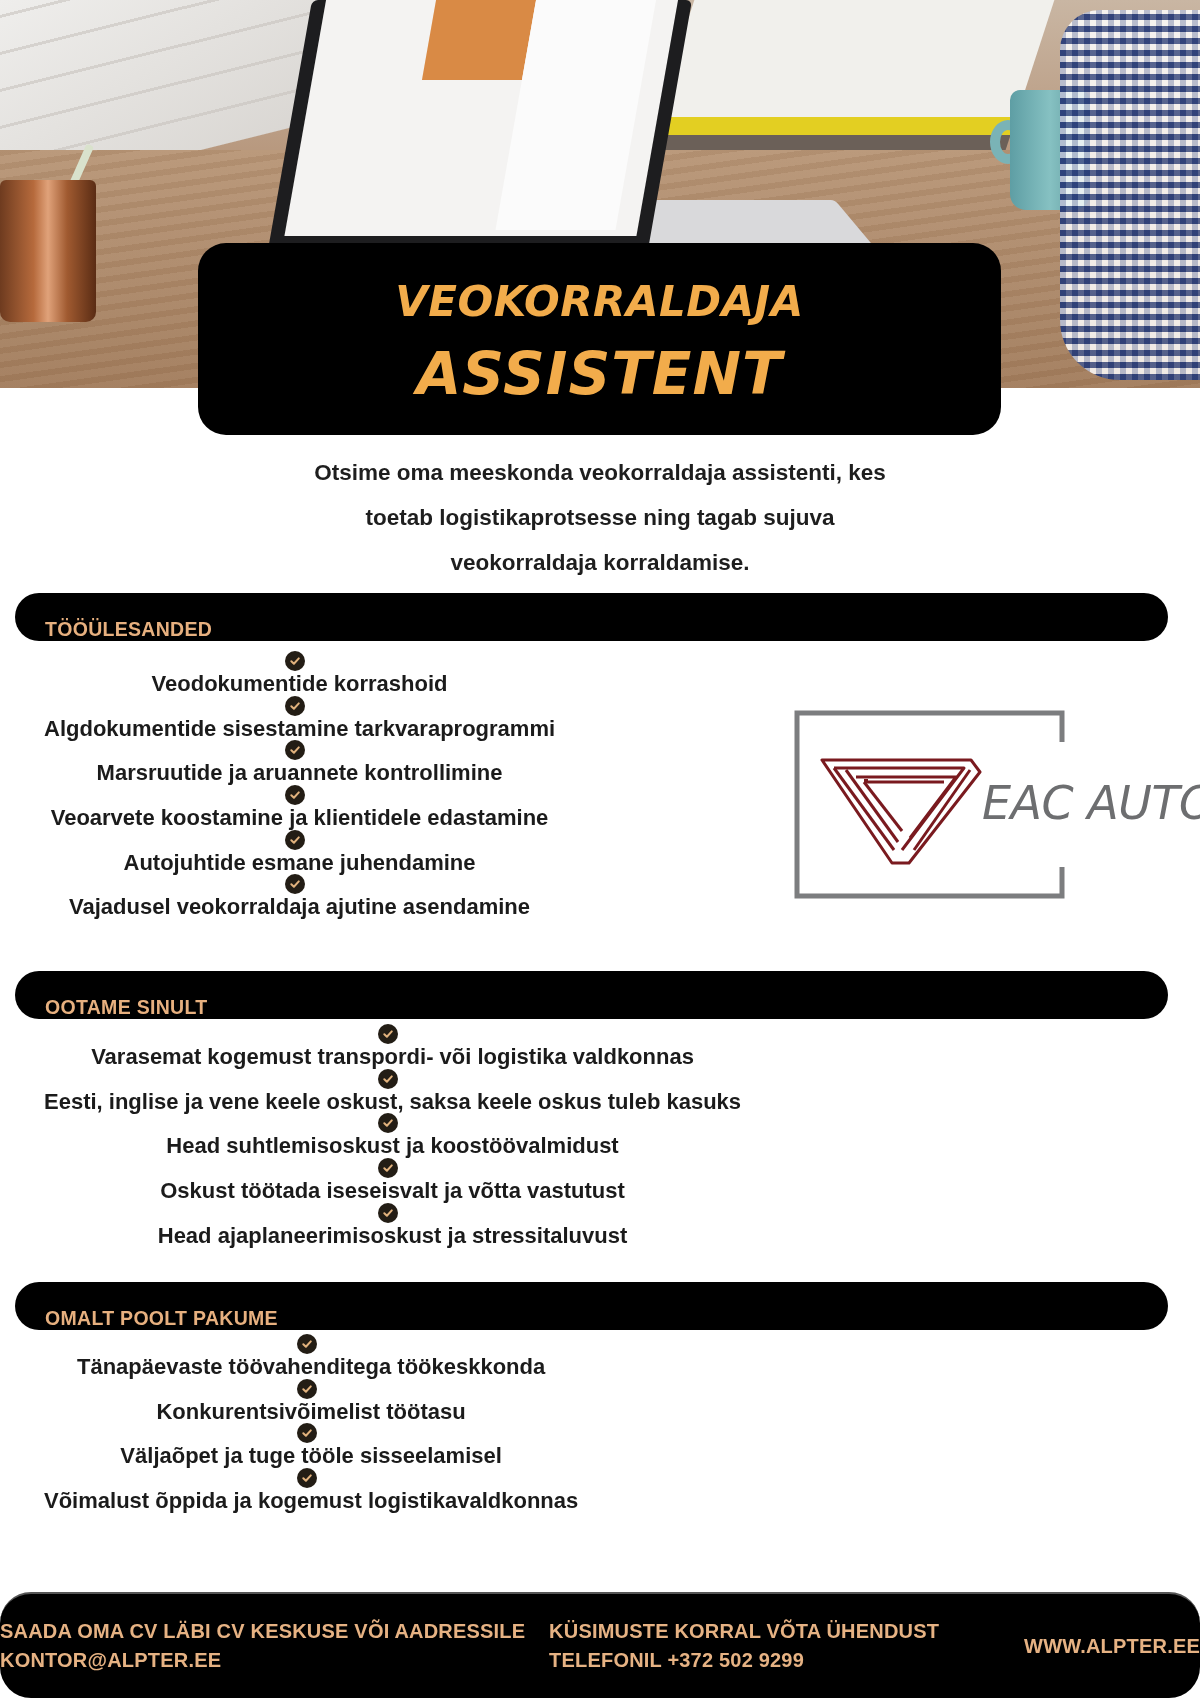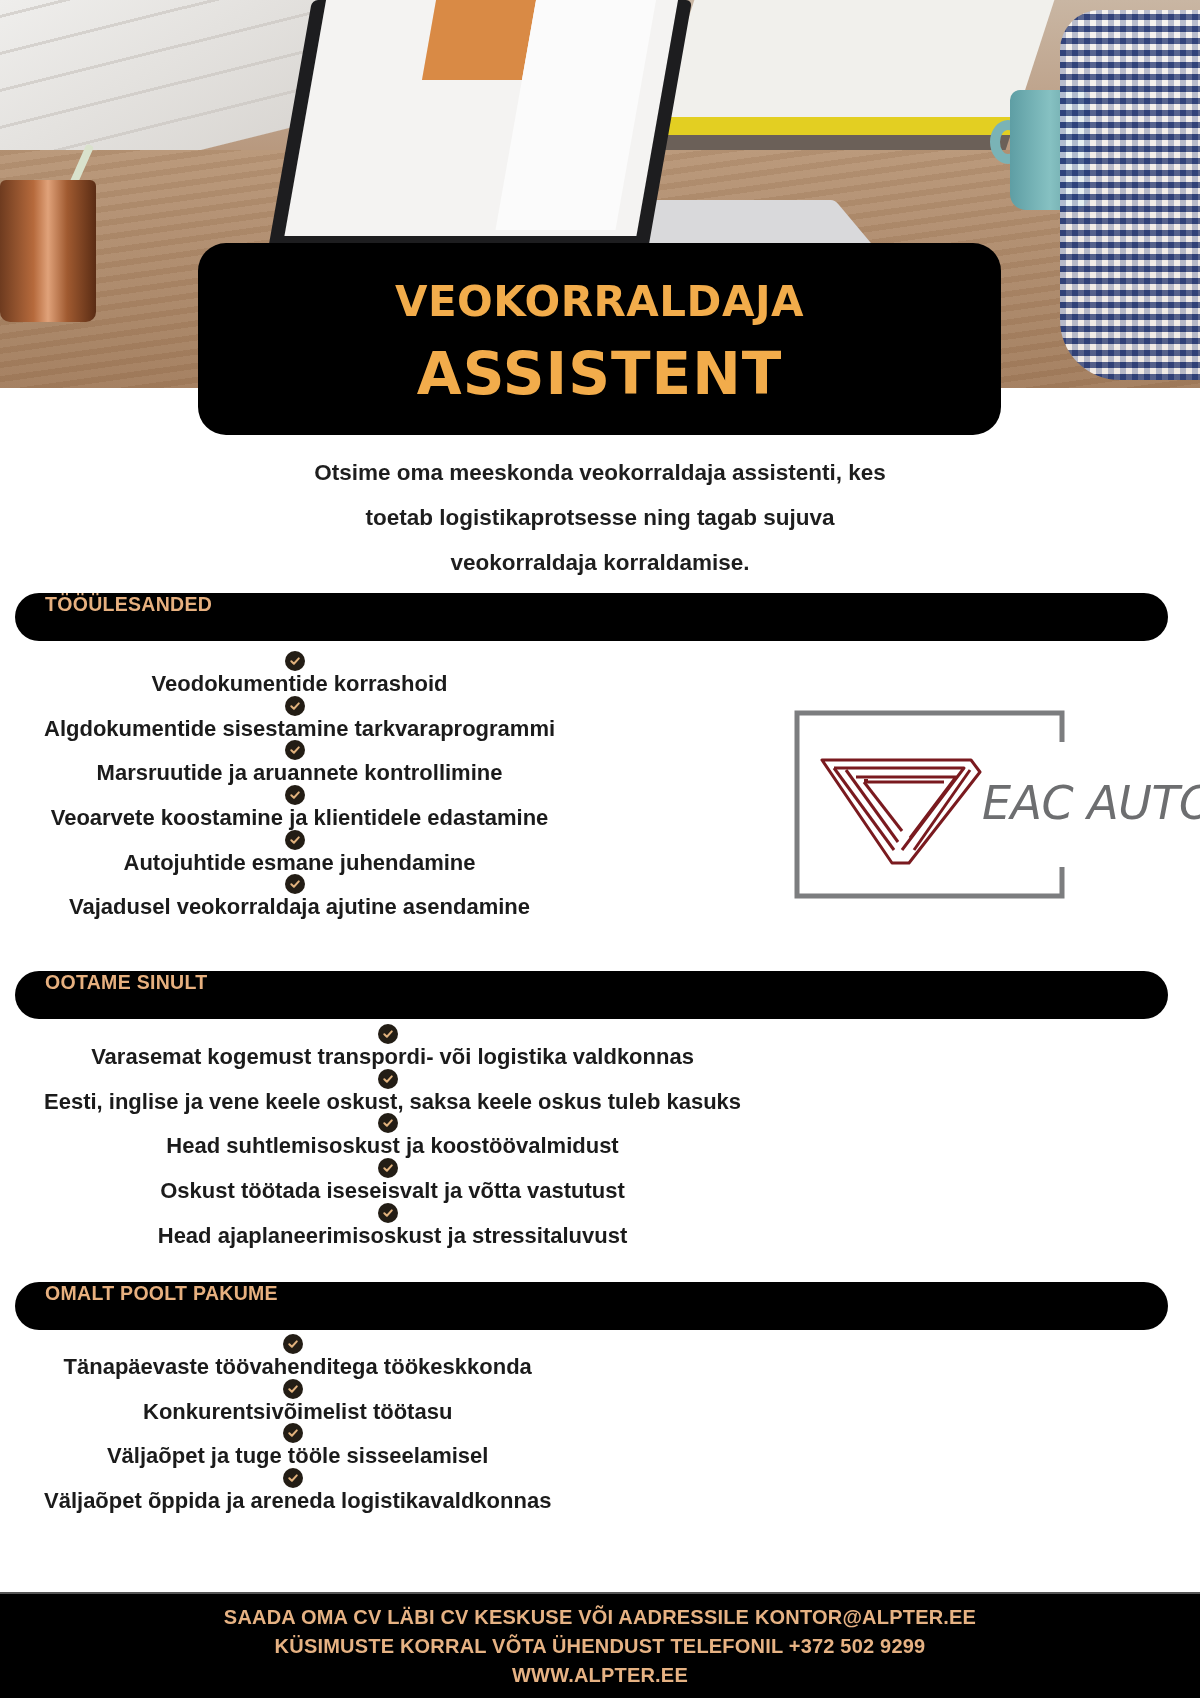--- a/index.html
+++ b/index.html
@@ -72,7 +72,7 @@
   .title-card {
     position: absolute; left: 198px; top: 243px; width: 803px; height: 192px;
     background: #000; border-radius: 28px;
-    display: flex; flex-direction: column; align-items: center; justify-content: center;
+    display: flex; flex-direction: column; align-items: center; justify-content: center; font-style: italic;
   }
   .title-line1 {
     font-family: "DejaVu Sans", sans-serif; font-weight: bold; color: #f2ac4b;

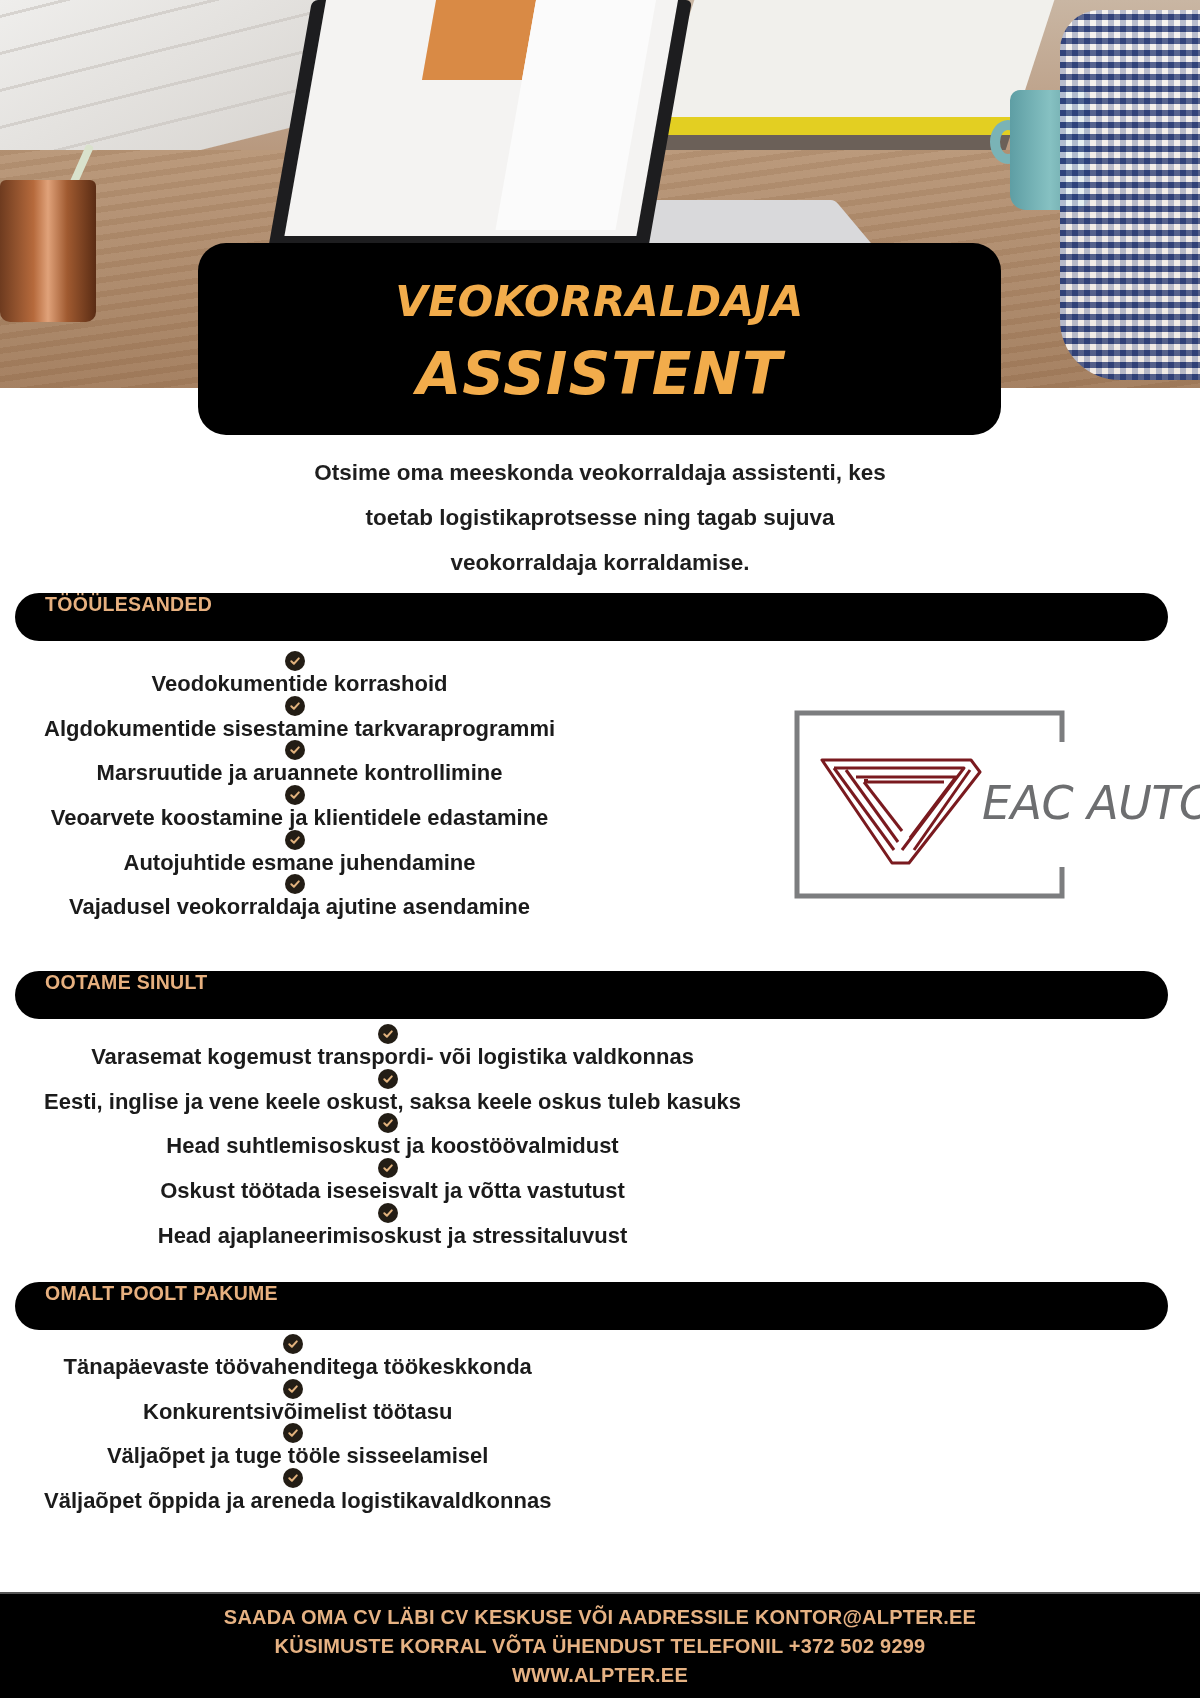--- a/index.html
+++ b/index.html
@@ -93,7 +93,7 @@
   
   .section-bar {
     position: absolute; left: 15px; width: 1153px; height: 48px; background: #000; border-radius: 24px;
-    display: flex; align-items: flex-start; padding-left: 30px;
+    display: flex; align-items: flex-end; padding-left: 30px;
   }
   .section-bar span {
     font-family: "Liberation Sans", sans-serif; font-weight: bold; font-size: 19.5px; color: #e7b07f; letter-spacing: 0.3px;

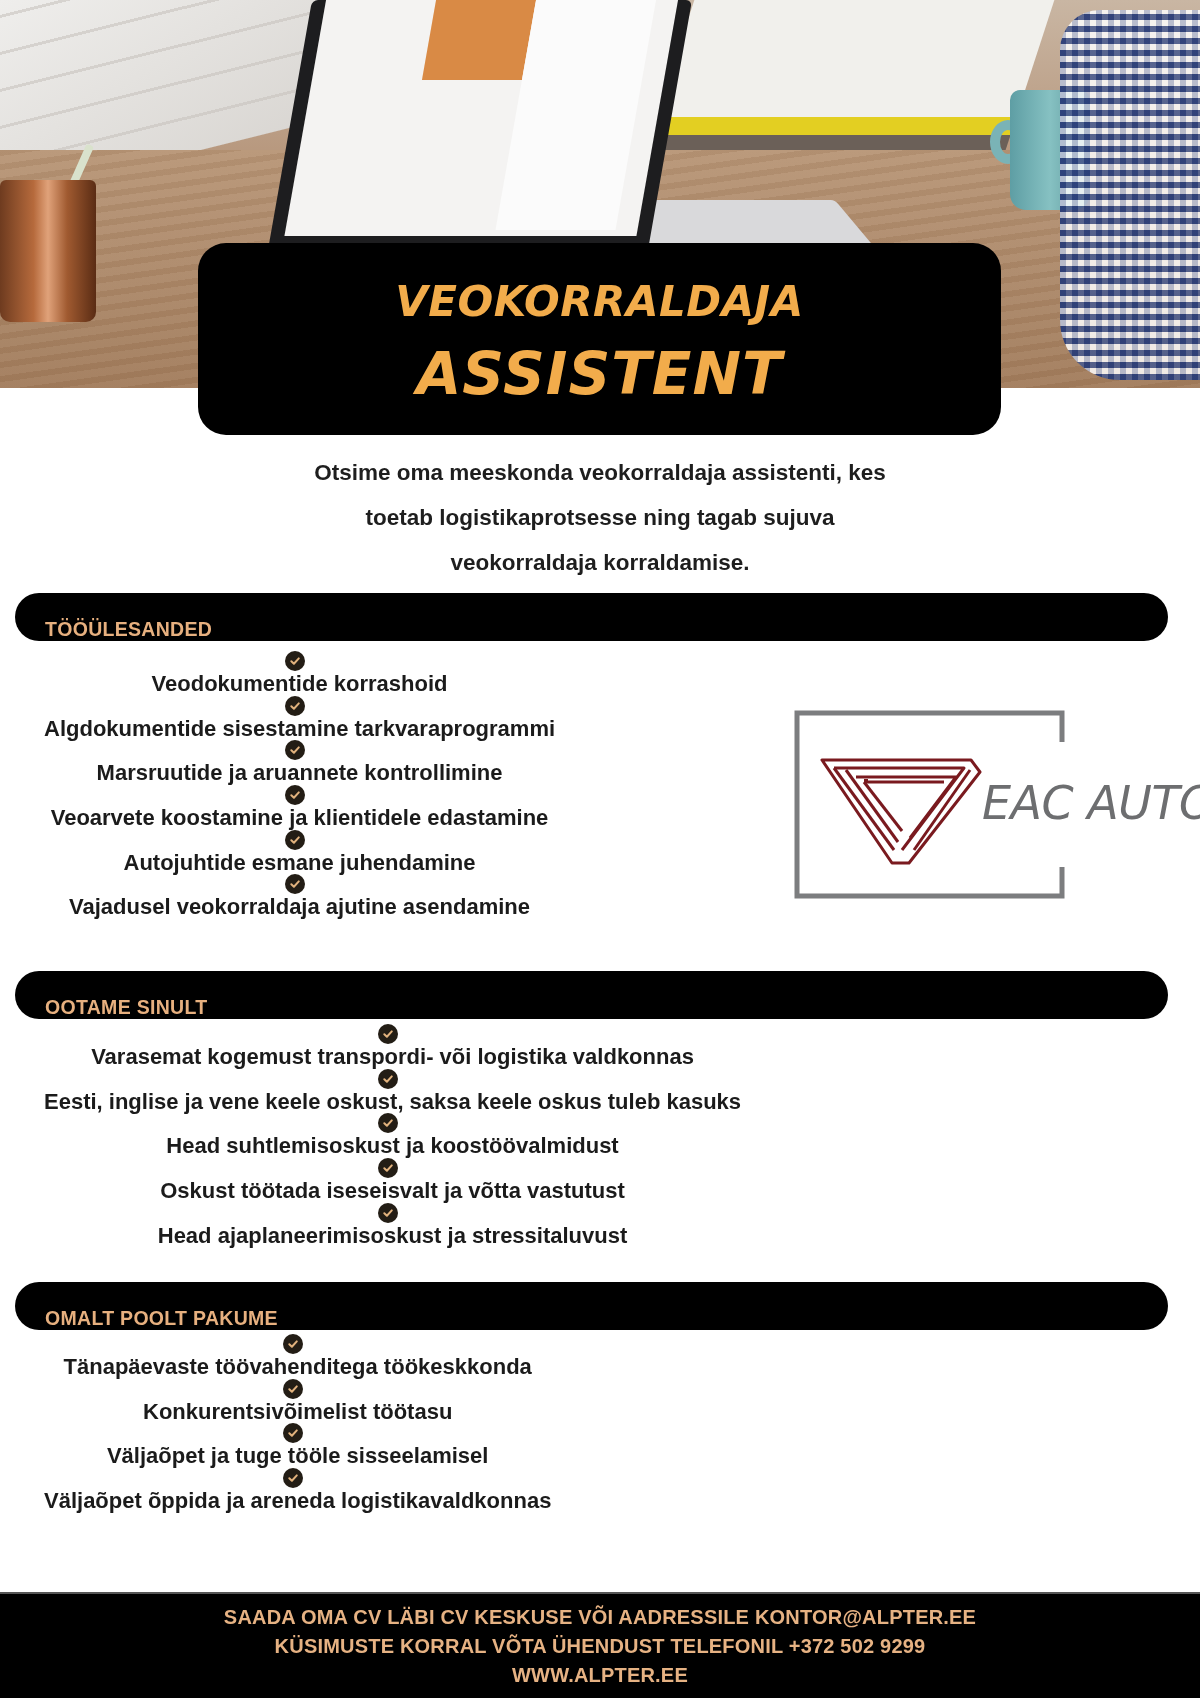--- a/index.html
+++ b/index.html
@@ -311,7 +311,7 @@
           <path d="M2.3 6.2 L4.9 8.7 L9.8 3.4" fill="none" stroke="#e2b27d" stroke-width="2" stroke-linecap="round" stroke-linejoin="round"></path>
         </svg>
       </span>
-      <span>Väljaõpet õppida ja areneda logistikavaldkonnas</span>
+      <span>Võimalust õppida ja kogemust logistikavaldkonnas</span>
     </li>
 </ul>
 

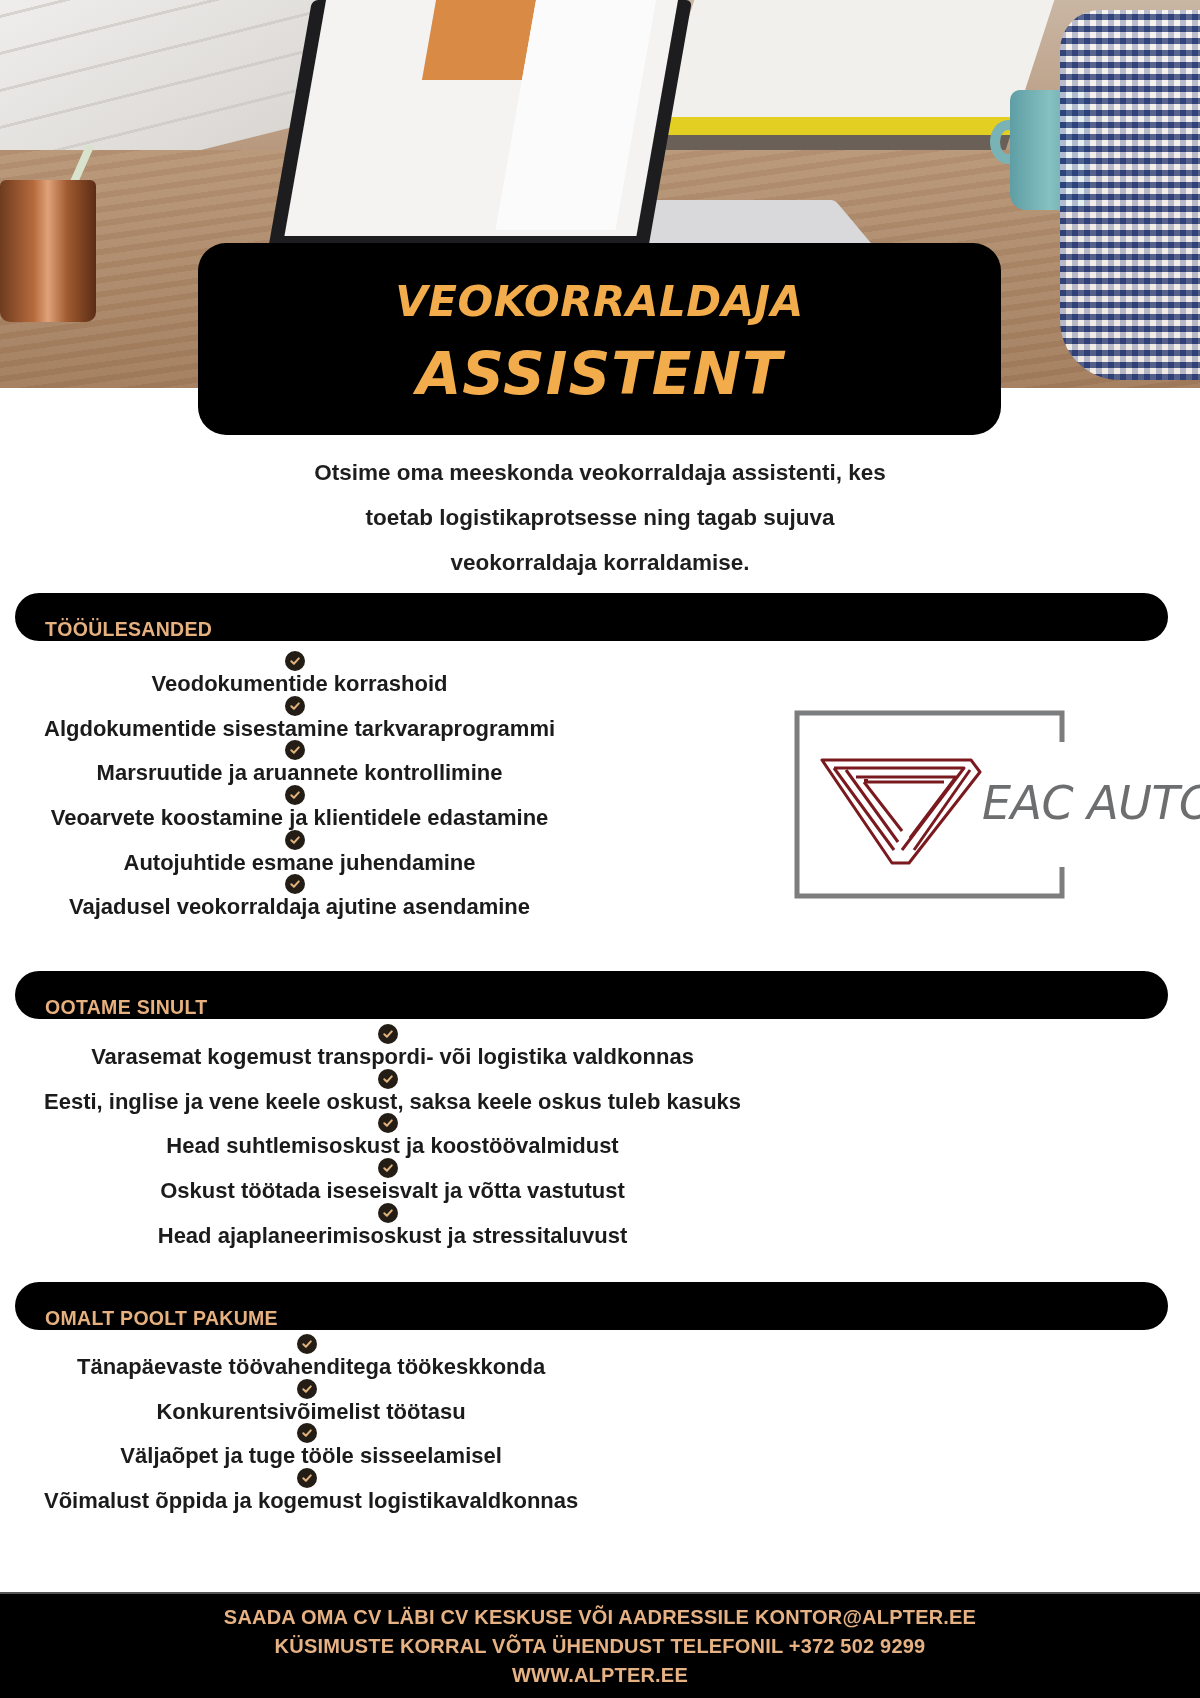--- a/index.html
+++ b/index.html
@@ -118,7 +118,7 @@
   .footer {
     position: absolute; left: 0; top: 1592px; width: 1200px; height: 106px; background: #000;
     border-top: 2px solid #555;
-    display: flex; flex-direction: column; align-items: center; justify-content: center;
+    display: flex; align-items: center; justify-content: center; border-radius: 31px;
   }
   .footer span {
     display: block; font-family: "Liberation Sans", sans-serif; font-weight: bold; font-size: 20px;

